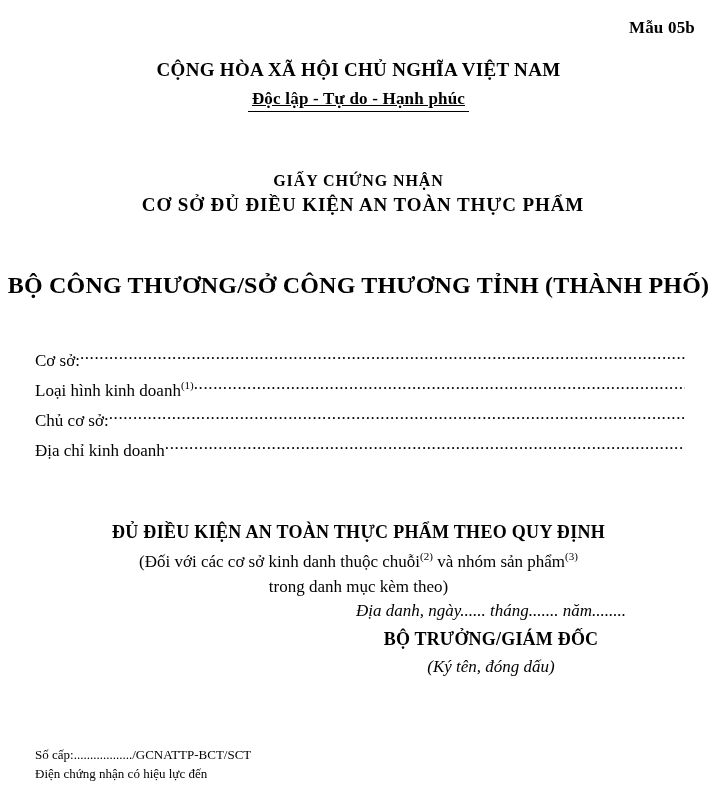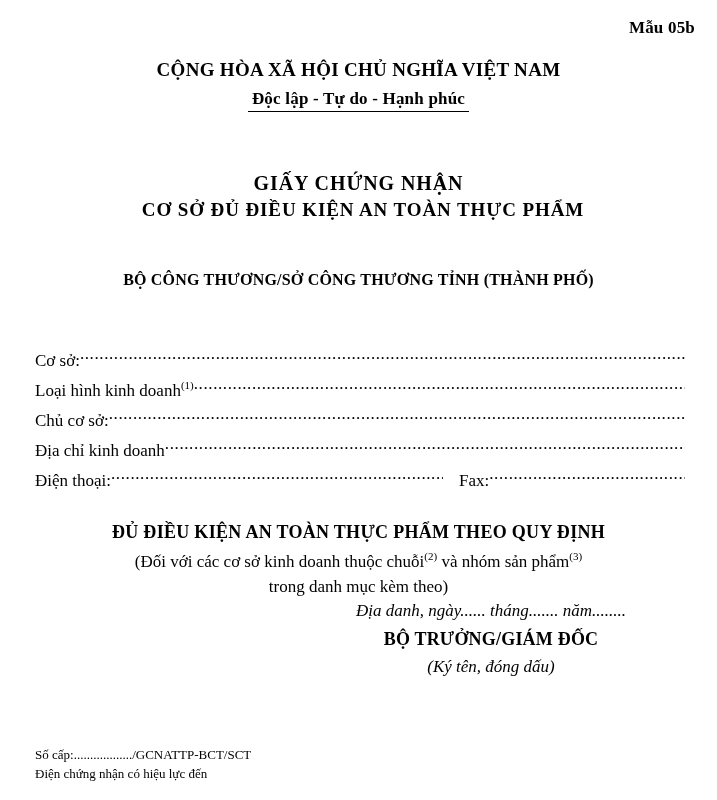--- a/index.html
+++ b/index.html
@@ -58,6 +58,7 @@
     border-bottom: 1.6px solid #000;
     padding: 0 4px 2px 4px;
     line-height: 1.2;
+    text-decoration: underline;
   }
 
   

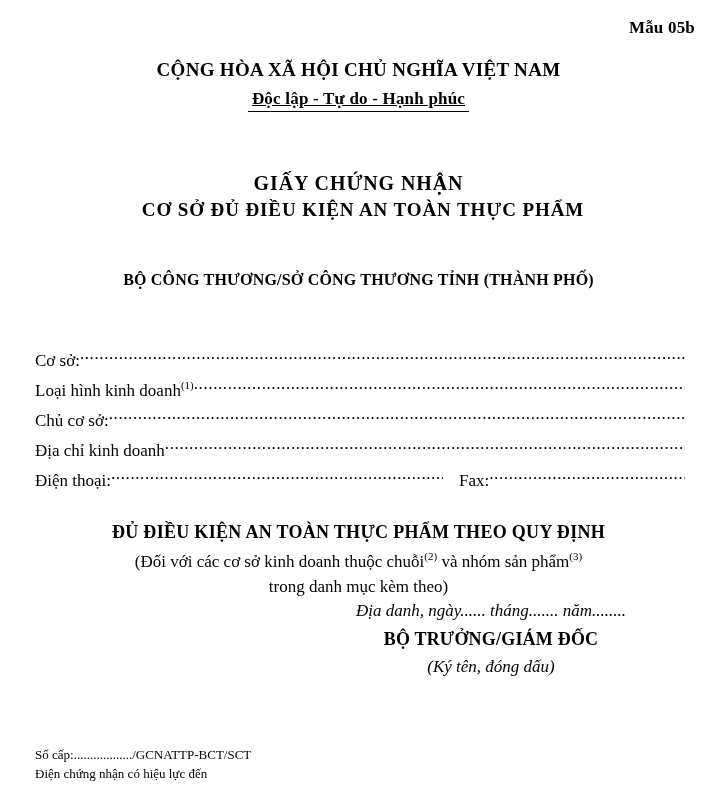--- a/index.html
+++ b/index.html
@@ -70,7 +70,7 @@
     text-align: center;
   }
   .cert-title-line1 {
-    font-size: 20px;
+    font-size: 16px;
     font-weight: bold;
     letter-spacing: 0.9px;
     line-height: 1.35;

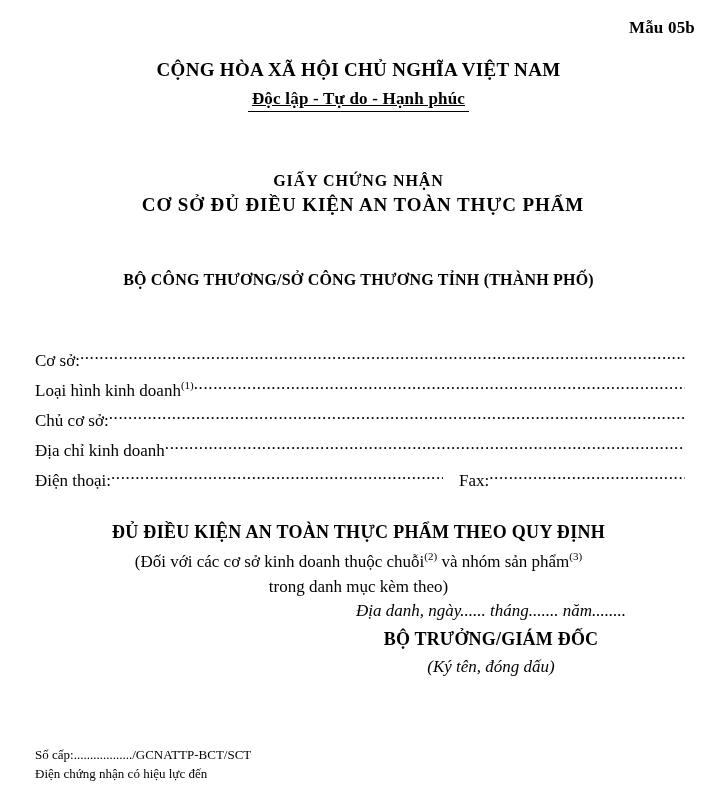--- a/index.html
+++ b/index.html
@@ -92,7 +92,7 @@
     text-align: center;
   }
   .agency-name {
-    font-size: 16px;
+    font-size: 24px;
     font-weight: bold;
     letter-spacing: 0.2px;
     line-height: 1.3;

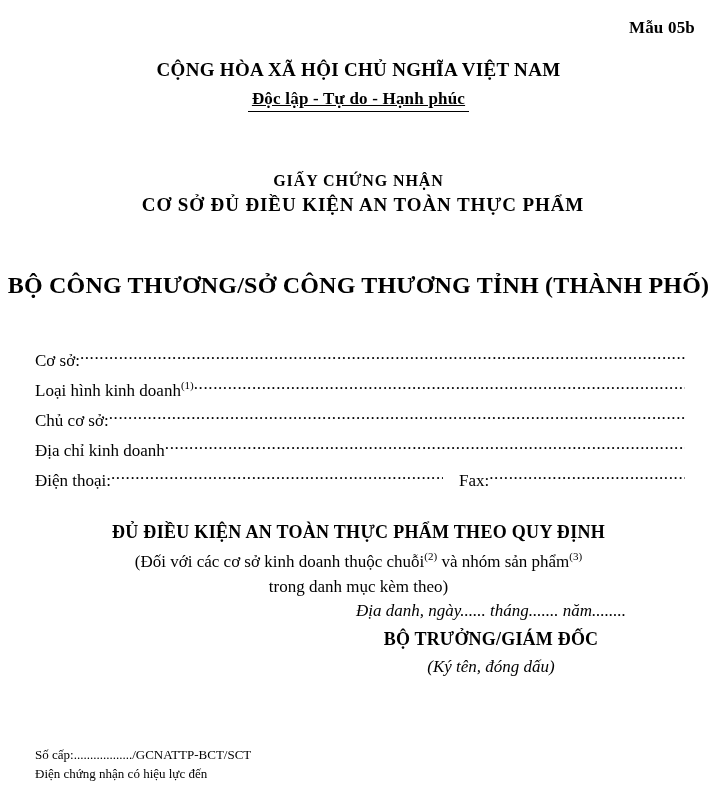--- a/index.html
+++ b/index.html
@@ -269,13 +269,6 @@
       <span class="dots"></span>
     </div>
 
-    <div class="field-row">
-      <span class="field-label">Điện thoại:</span>
-      <span class="dots-fixed dots-phone"></span>
-      <span class="fax-gap"></span>
-      <span class="fax-label">Fax:</span>
-      <span class="dots"></span>
-    </div>
 
   </div>
 

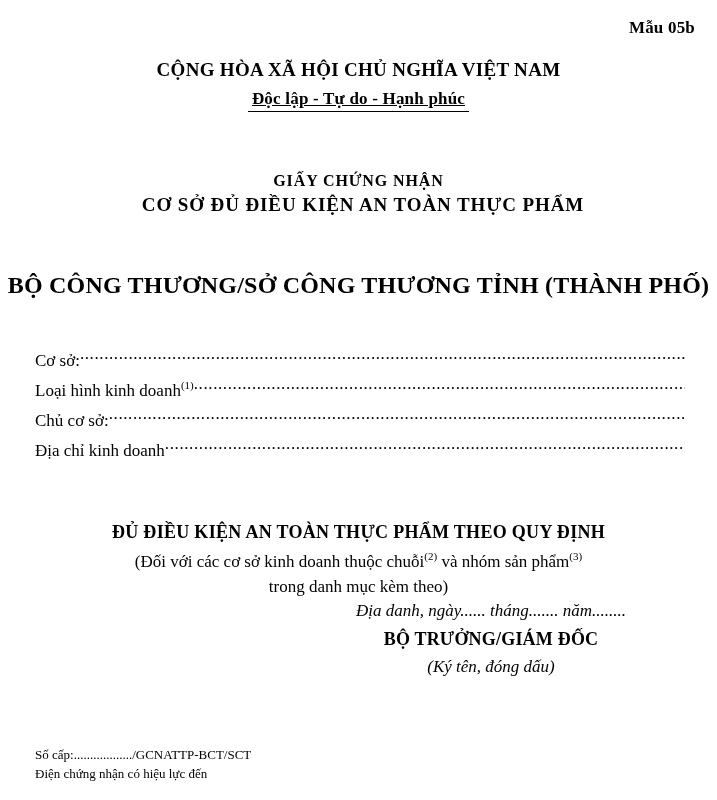--- a/index.html
+++ b/index.html
@@ -275,7 +275,7 @@
   <div class="declaration">
     <div class="declaration-main">ĐỦ ĐIỀU KIỆN AN TOÀN THỰC PHẨM THEO QUY ĐỊNH</div>
     <div class="declaration-note">
-      <div><span>(Đối với các cơ sở kinh doanh thuộc chuỗi</span><sup>(2)</sup><span> và nhóm sản phẩm</span><sup>(3)</sup></div>
+      <div><span>(Đối với các cơ sở kinh danh thuộc chuỗi</span><sup>(2)</sup><span> và nhóm sản phẩm</span><sup>(3)</sup></div>
       <div>trong danh mục kèm theo)</div>
     </div>
   </div>

